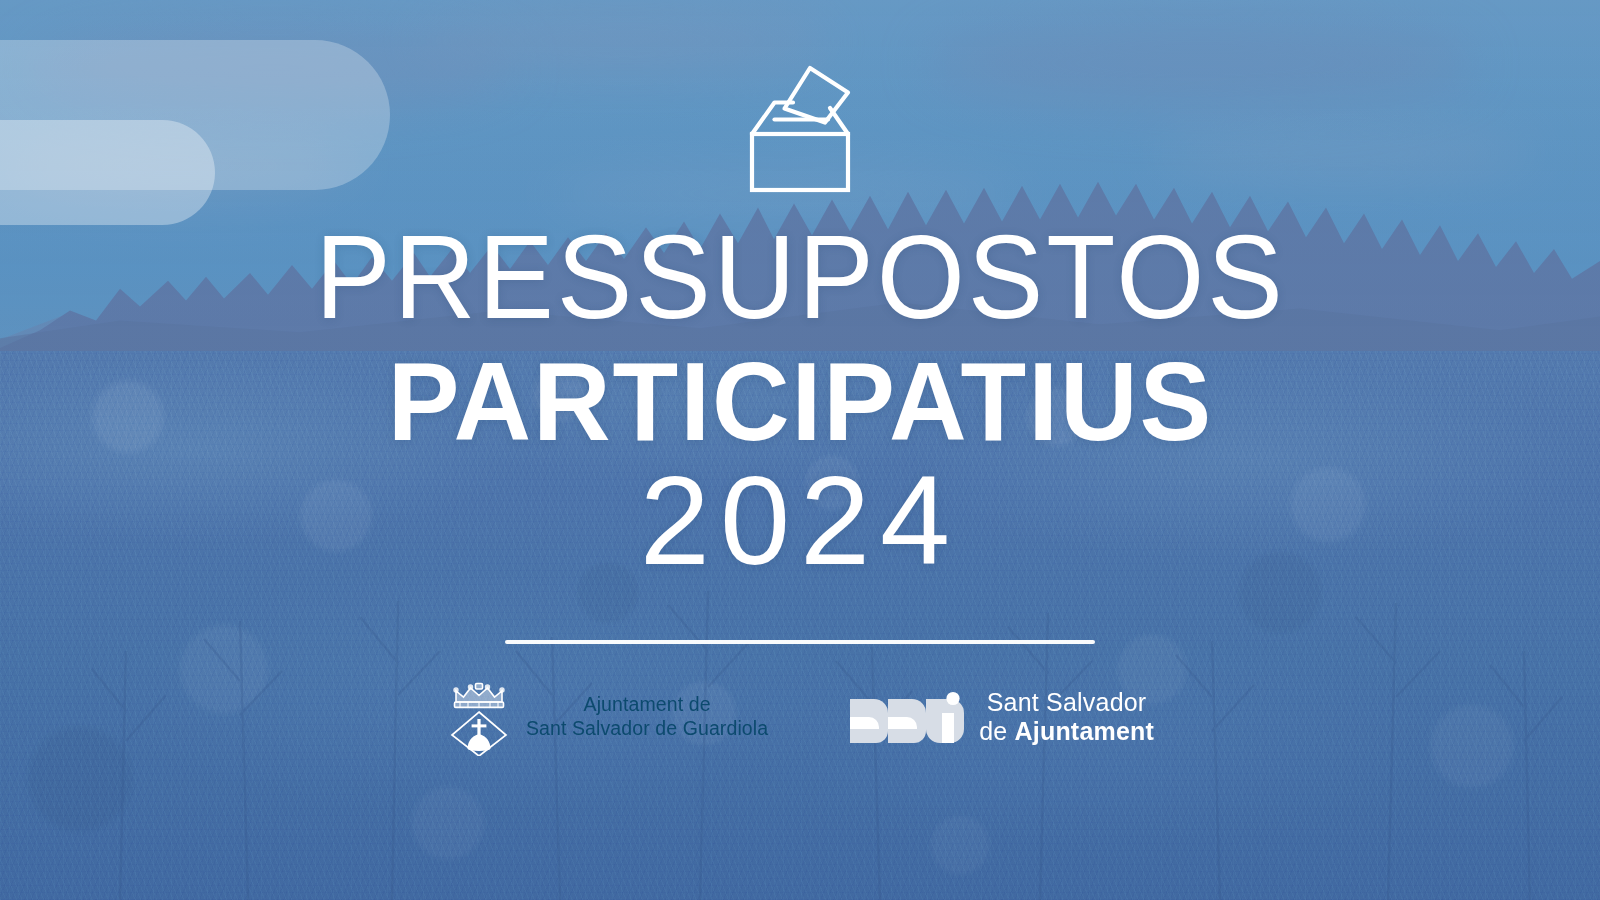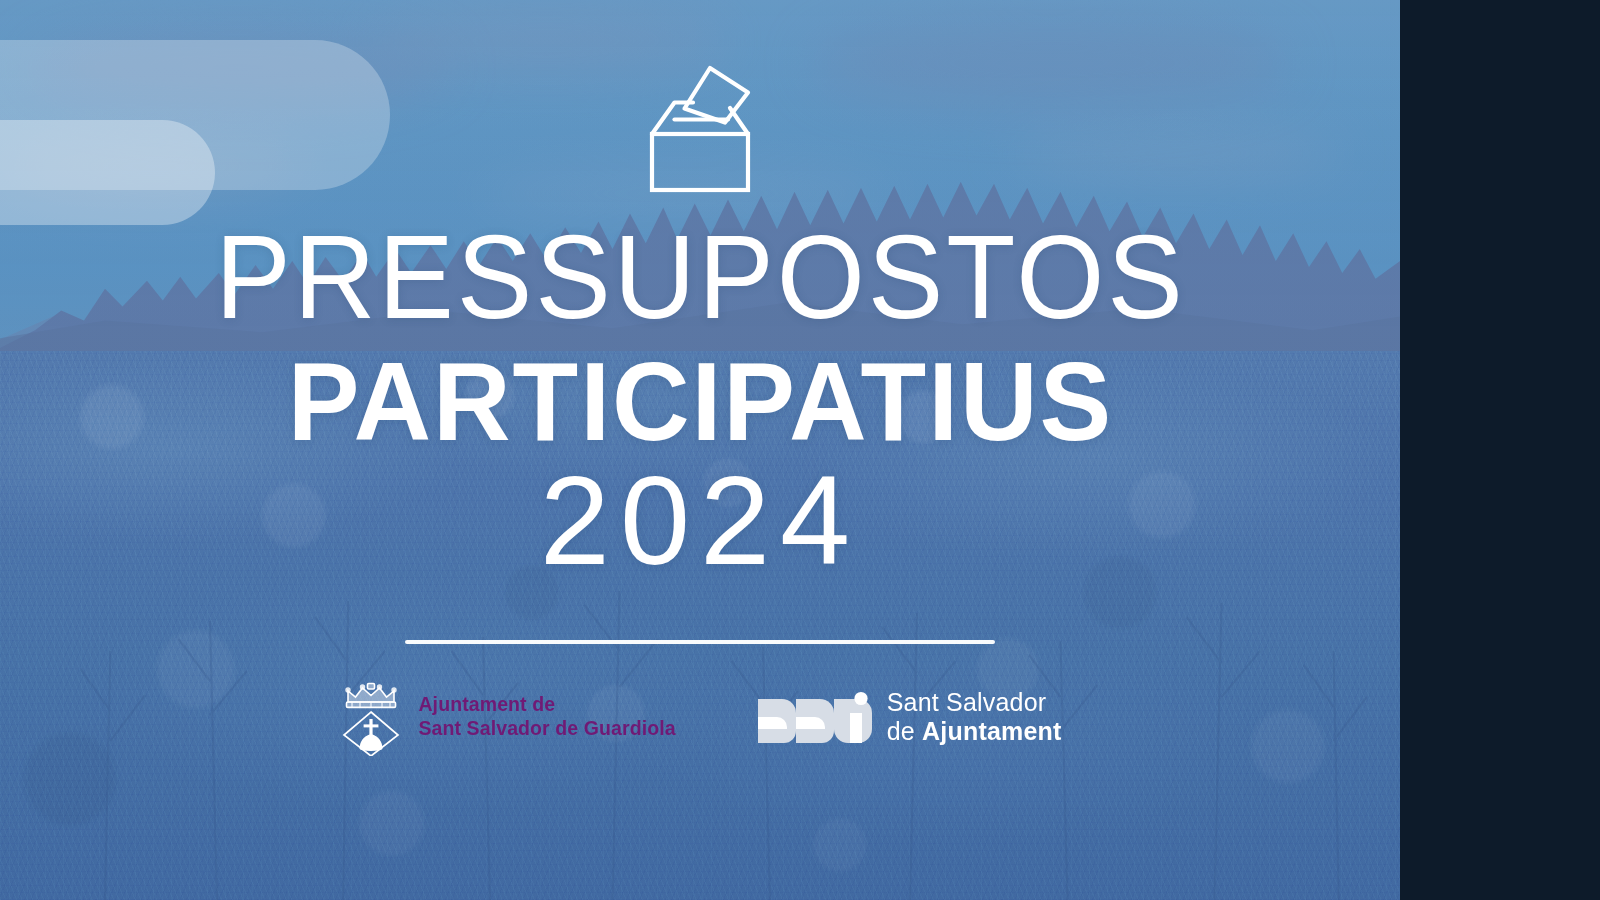--- a/index.html
+++ b/index.html
@@ -8,7 +8,7 @@
 
   .poster{
     position:relative;
-    width:1400px;height:900px;
+    width:1600px;height:900px;
     overflow:hidden;
     font-family:"Liberation Sans","DejaVu Sans",sans-serif;
     background:#6ea5cd;

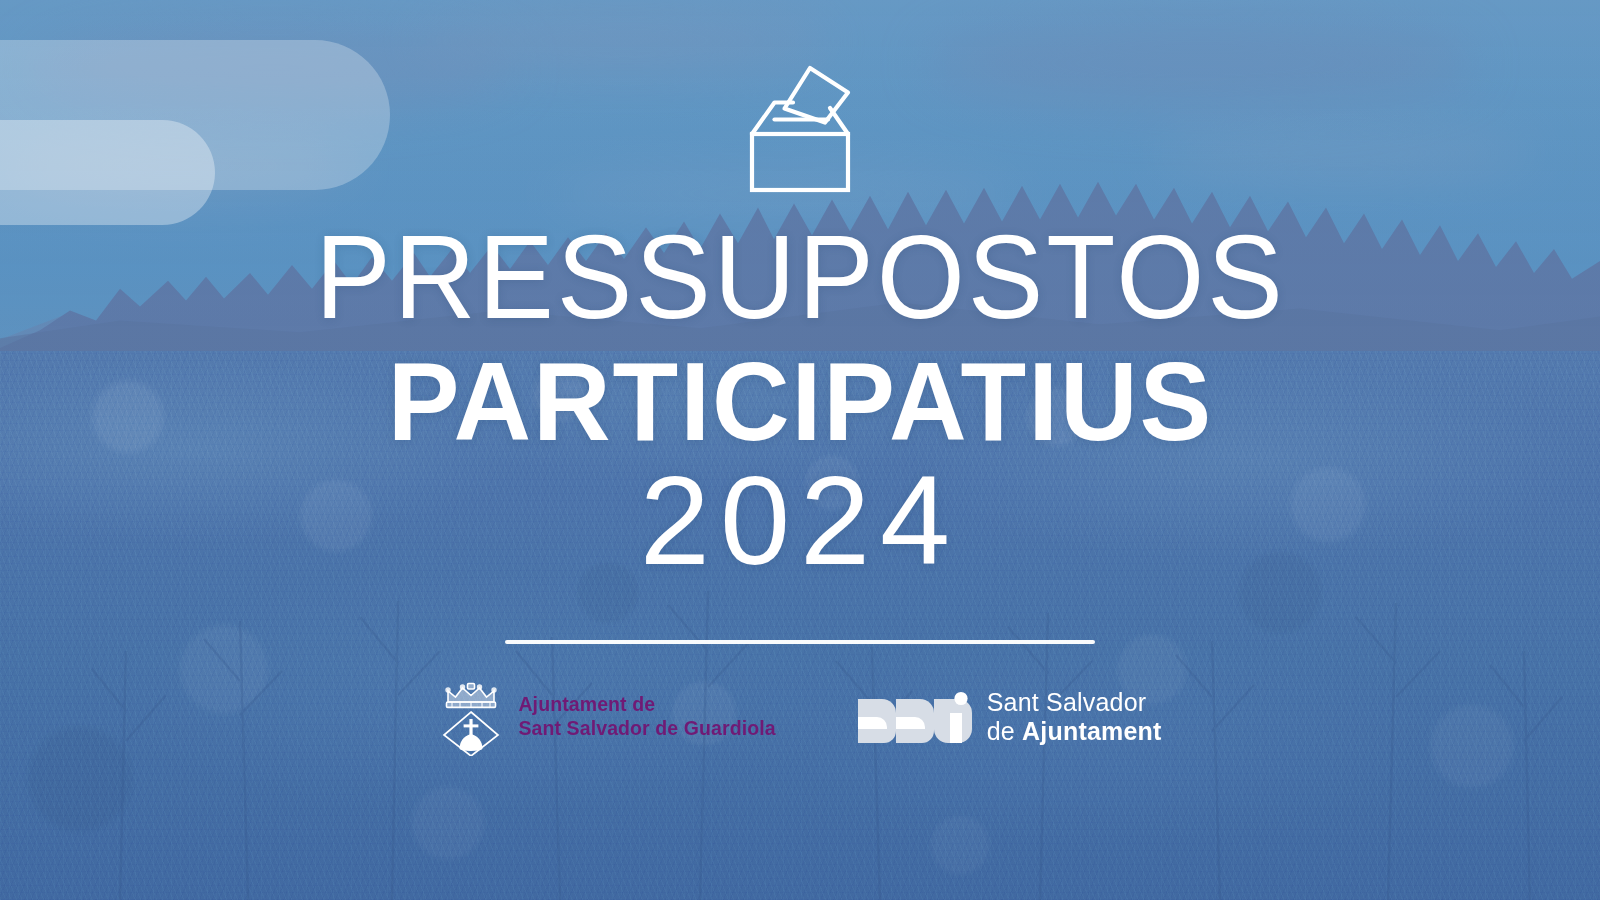--- a/index.html
+++ b/index.html
@@ -133,7 +133,7 @@
   
   .ajuntament{display:flex;align-items:center;gap:14px;}
   .ajuntament .crest{width:66px;height:78px;display:block;}
-  .ajuntament .aj-text{color:#701a75;font-weight:700;font-size:19.5px;line-height:1.22;letter-spacing:.1px;}
+  .ajuntament .aj-text{color:#0c4a6e;font-weight:400;font-size:19.5px;line-height:1.22;letter-spacing:.1px;text-align:center;}
 
   
   .ssg{display:flex;align-items:center;gap:15px;}

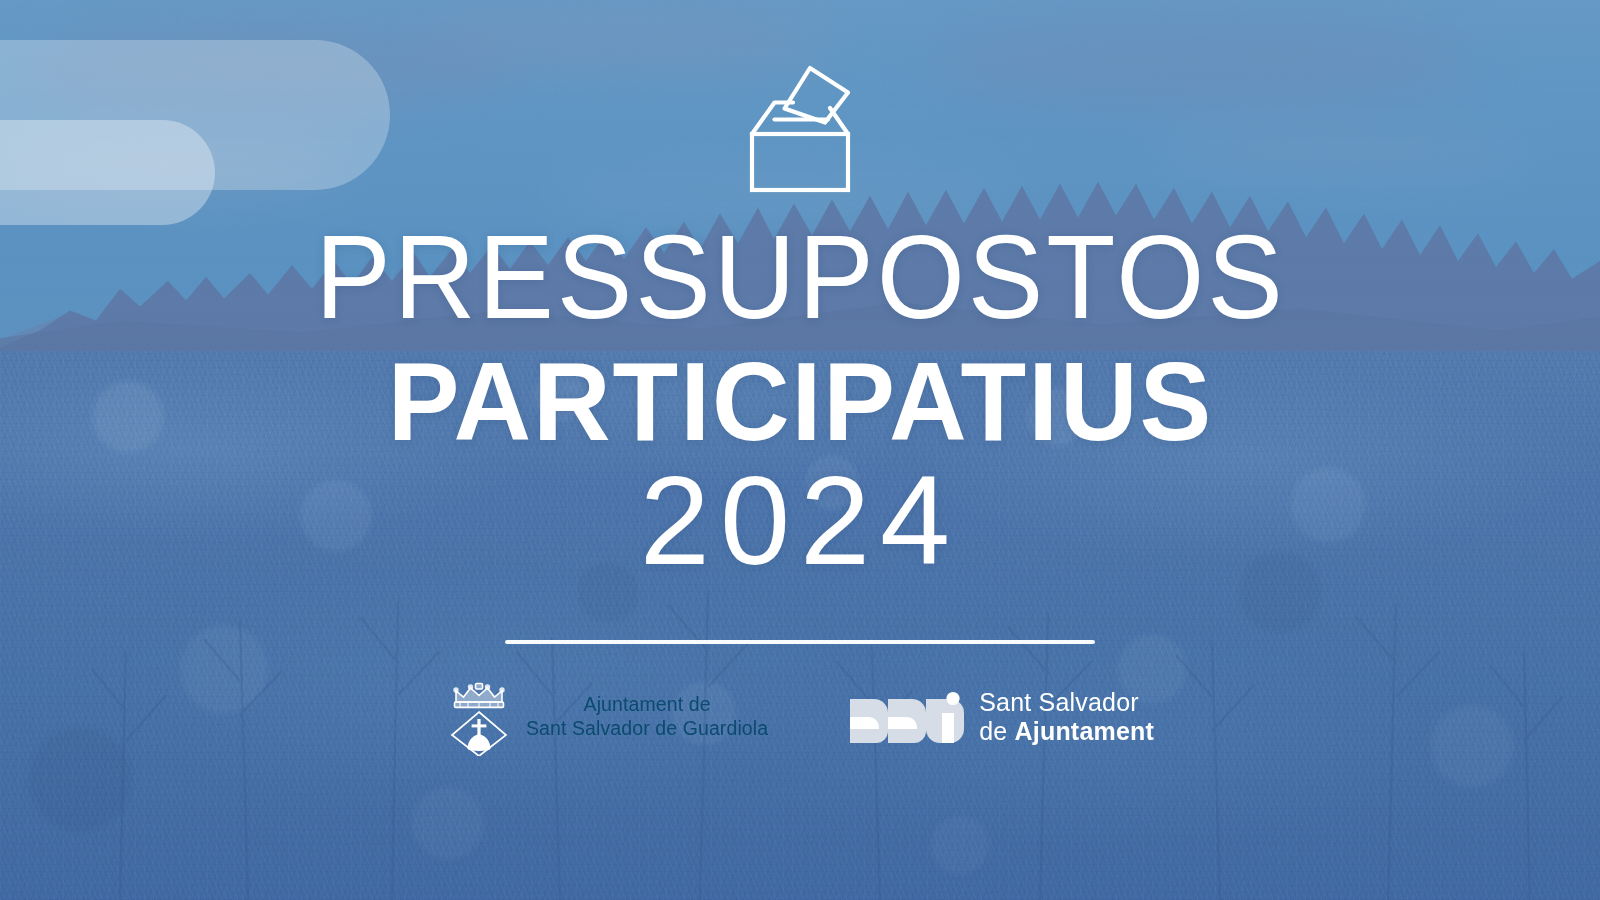--- a/index.html
+++ b/index.html
@@ -136,7 +136,7 @@
   .ajuntament .aj-text{color:#0c4a6e;font-weight:400;font-size:19.5px;line-height:1.22;letter-spacing:.1px;text-align:center;}
 
   
-  .ssg{display:flex;align-items:center;gap:15px;}
+  .ssg{display:flex;align-items:center;gap:15px;text-align:center;}
   .ssg .mark{width:118px;height:52px;display:block;}
   .ssg .ssg-text{color:#fff;line-height:1.16;}
   .ssg .ssg-l1{font-size:25px;font-weight:300;letter-spacing:.2px;}

